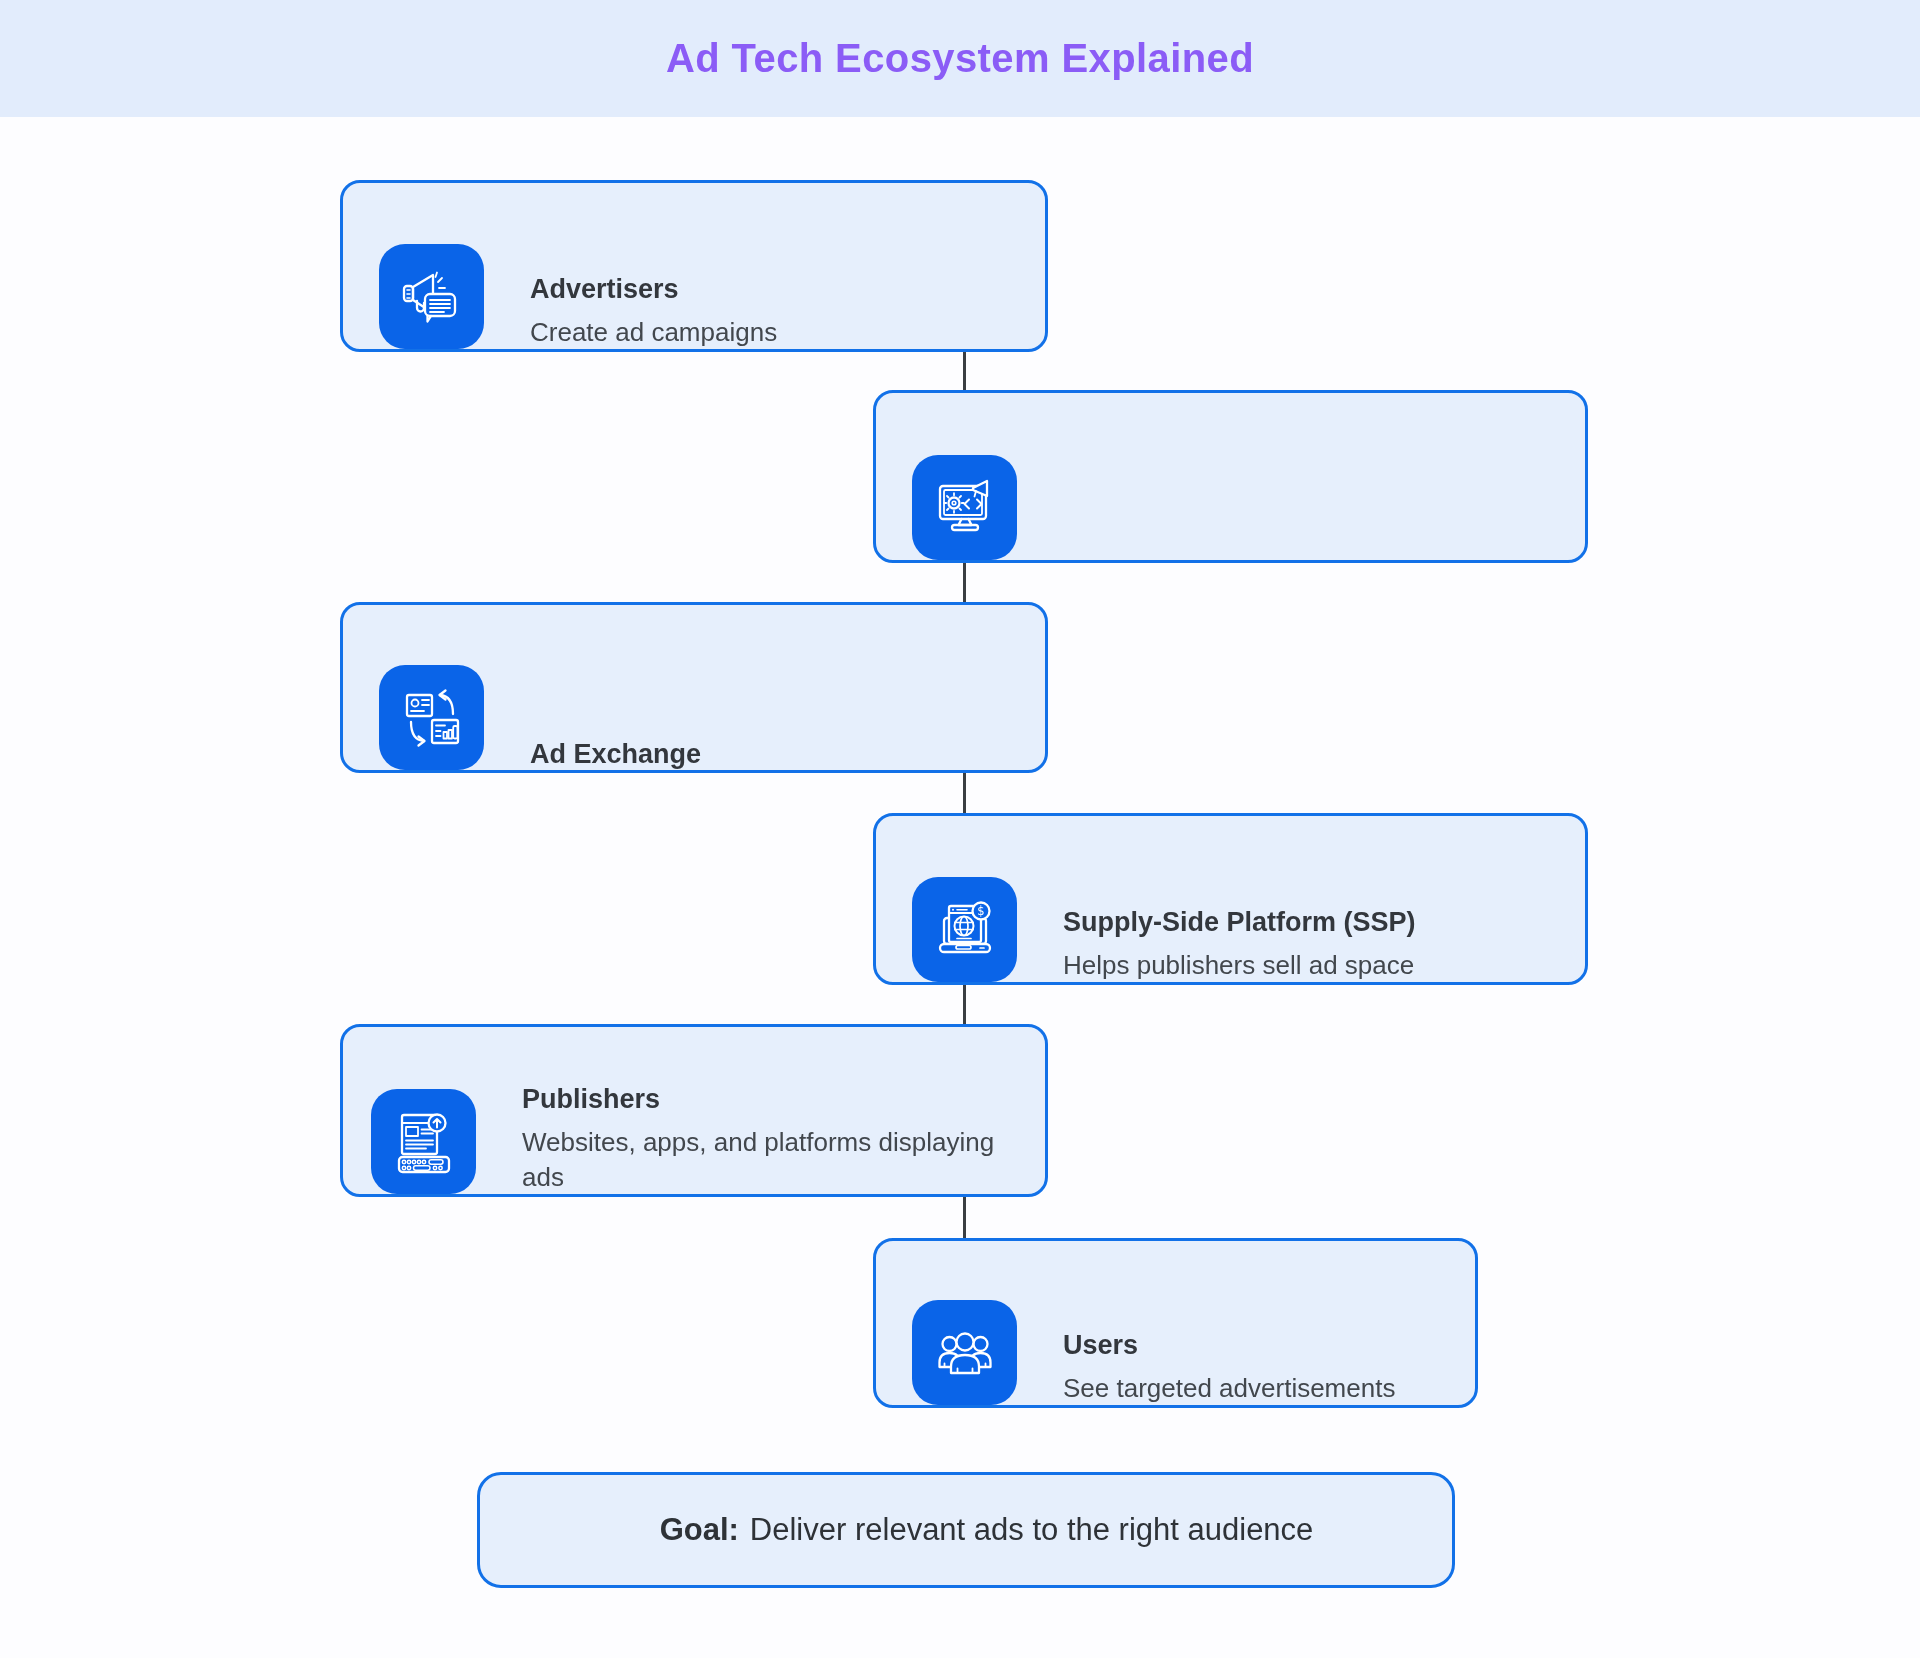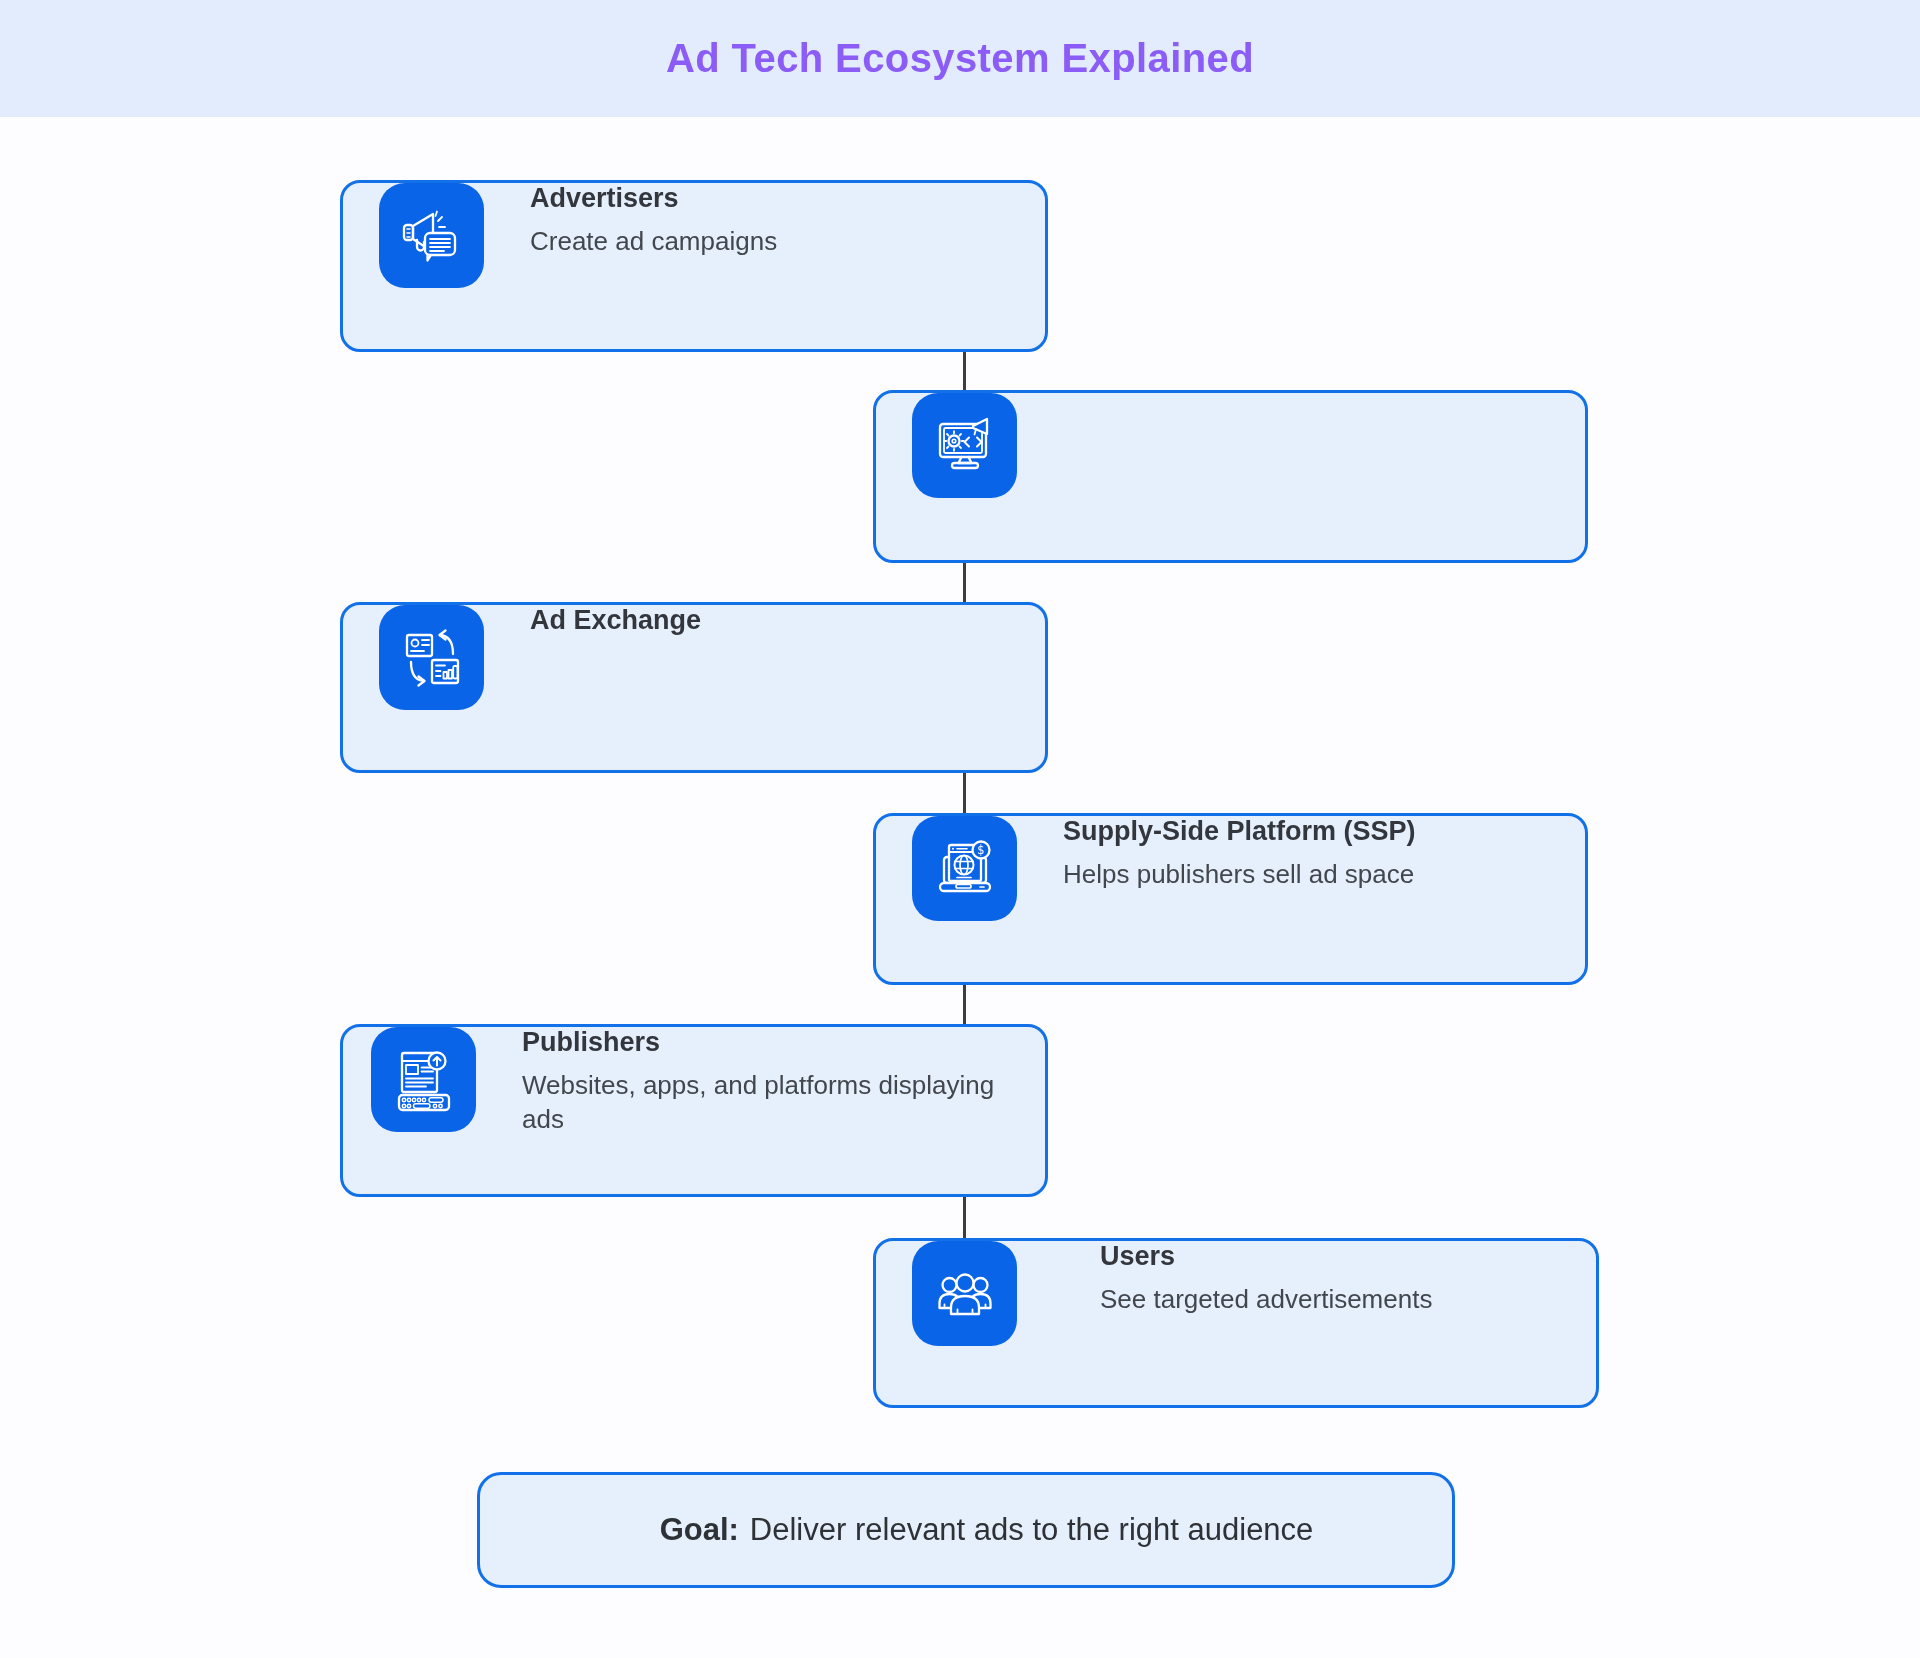--- a/index.html
+++ b/index.html
@@ -37,7 +37,7 @@
     border: 3px solid #1271E8;
     border-radius: 20px;
     display: flex;
-    align-items: flex-start;
+    align-items: flex-end;
     padding: 0 24px 0 36px;
   }
   .pos1 { left: 340px; top: 180px;  width: 708px; height: 172px; }

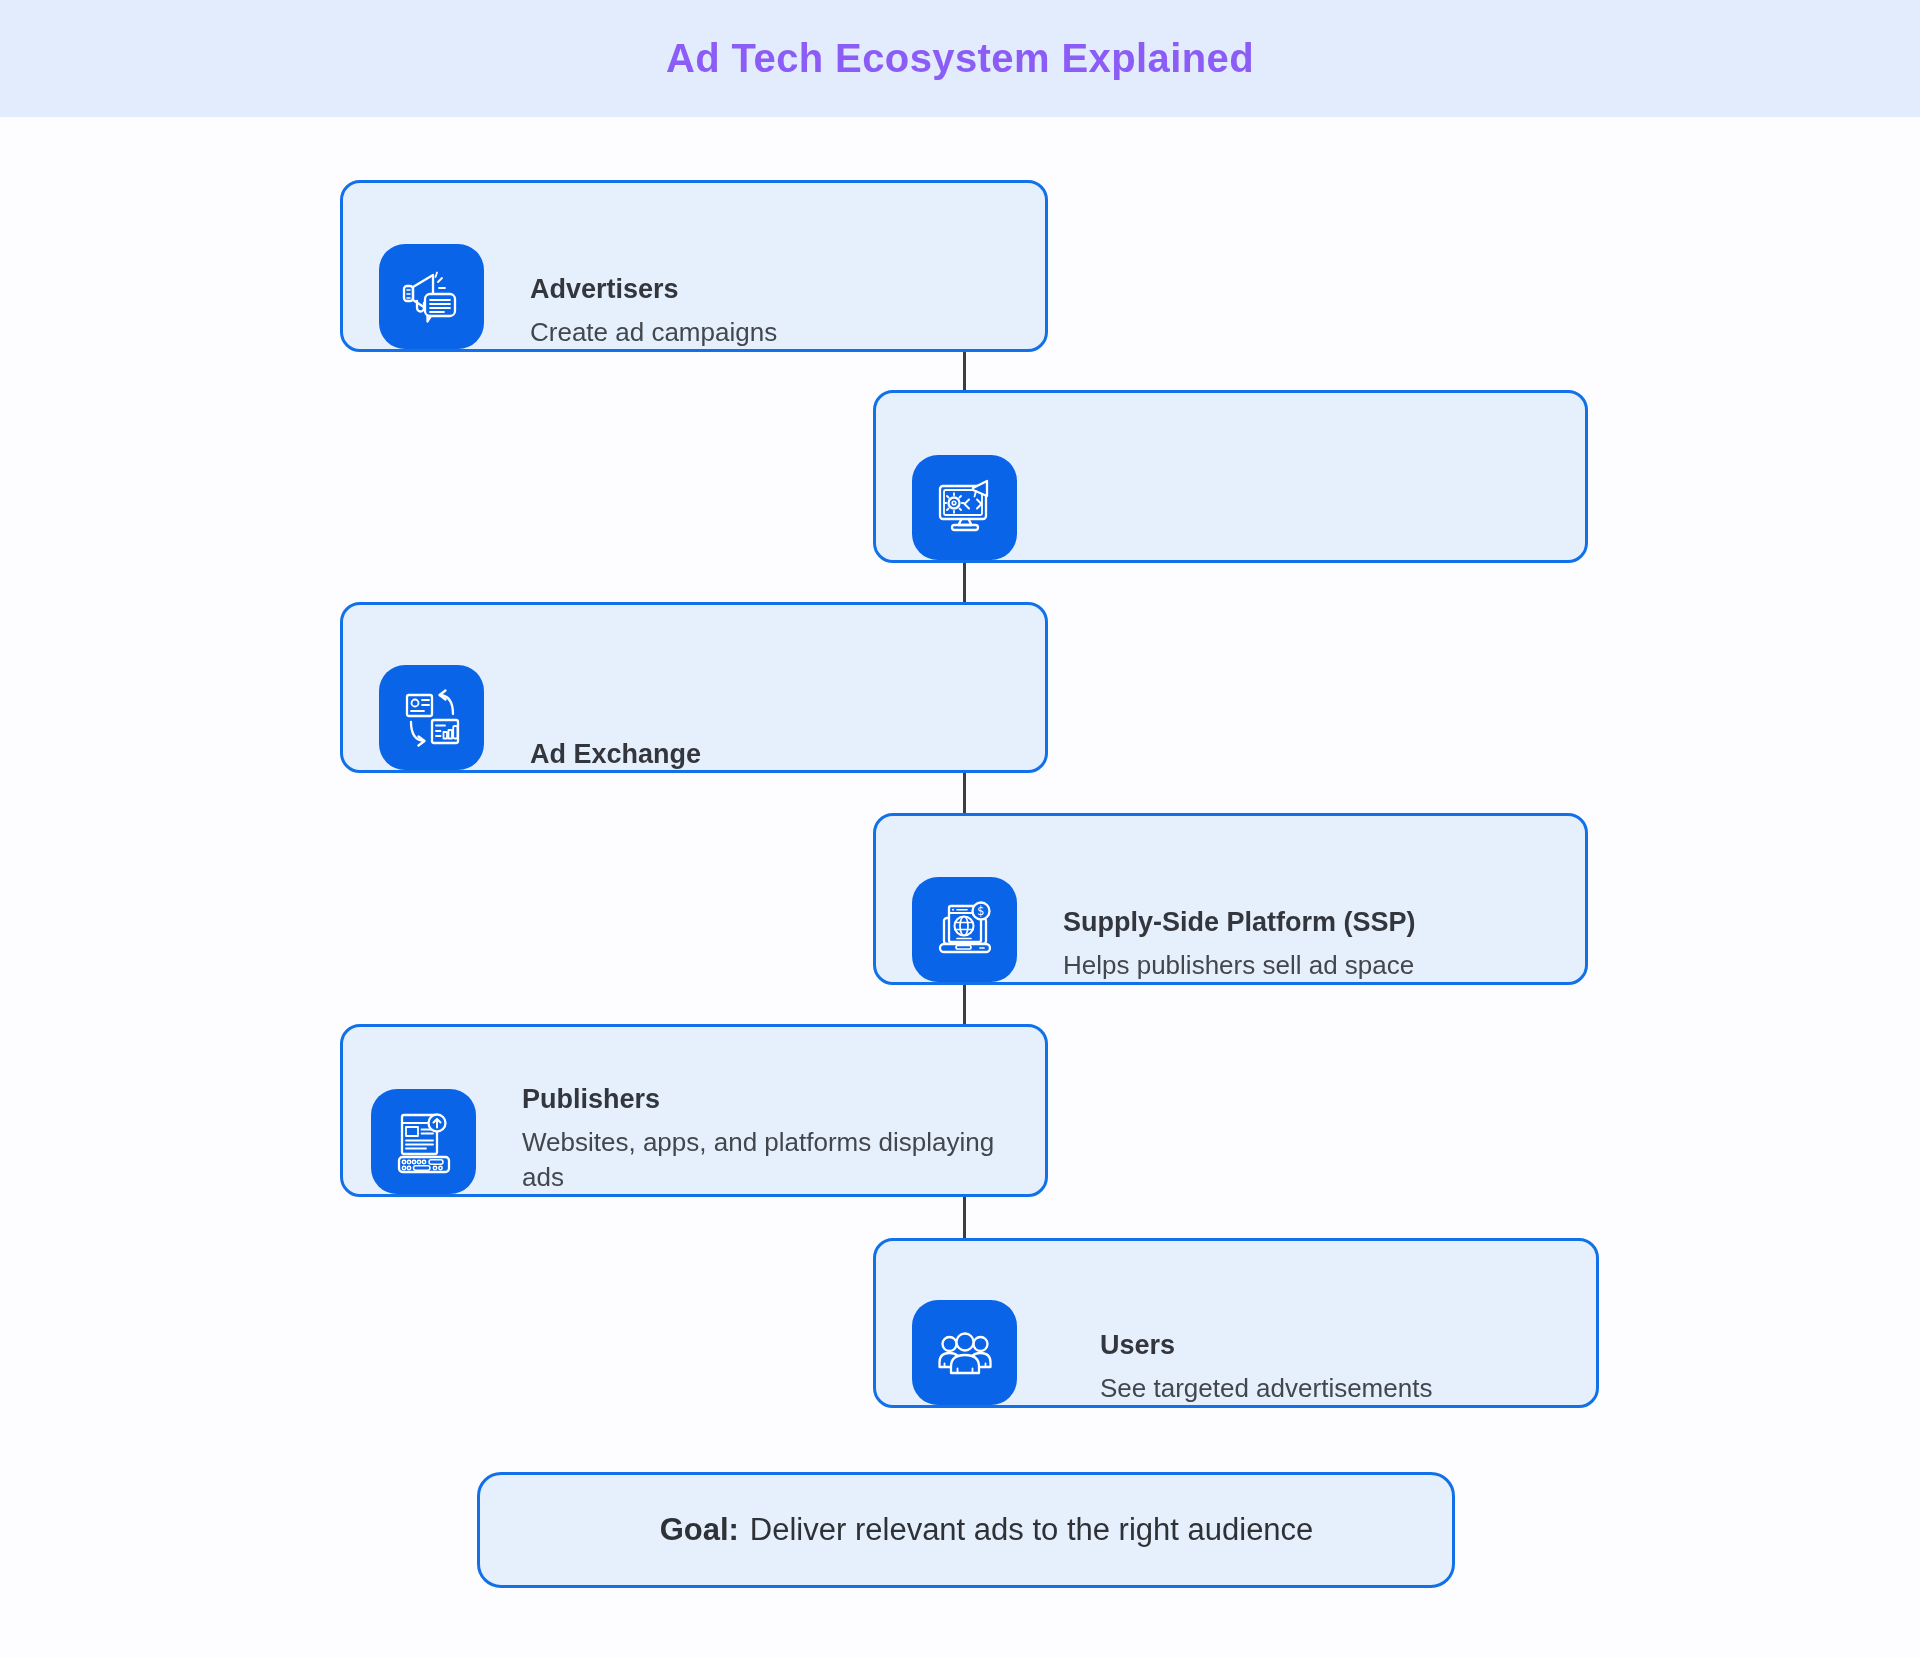--- a/index.html
+++ b/index.html
@@ -45,7 +45,7 @@
   .pos3 { left: 340px; top: 602px;  width: 708px; height: 171px; }
   .pos4 { left: 873px; top: 813px;  width: 715px; height: 172px; }
   .pos5 { left: 340px; top: 1024px; width: 708px; height: 173px; padding-left: 28px; }
-  .pos6 { left: 873px; top: 1238px; width: 726px; height: 170px; gap: 37px; }
+  .pos6 { left: 873px; top: 1238px; width: 605px; height: 170px; }
   .tile {
     flex: none;
     width: 105px; height: 105px;

